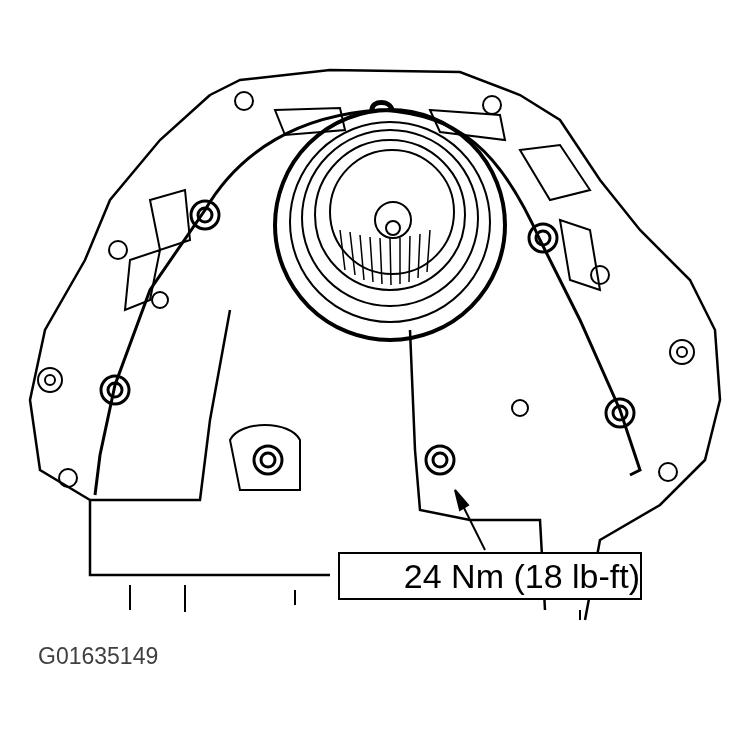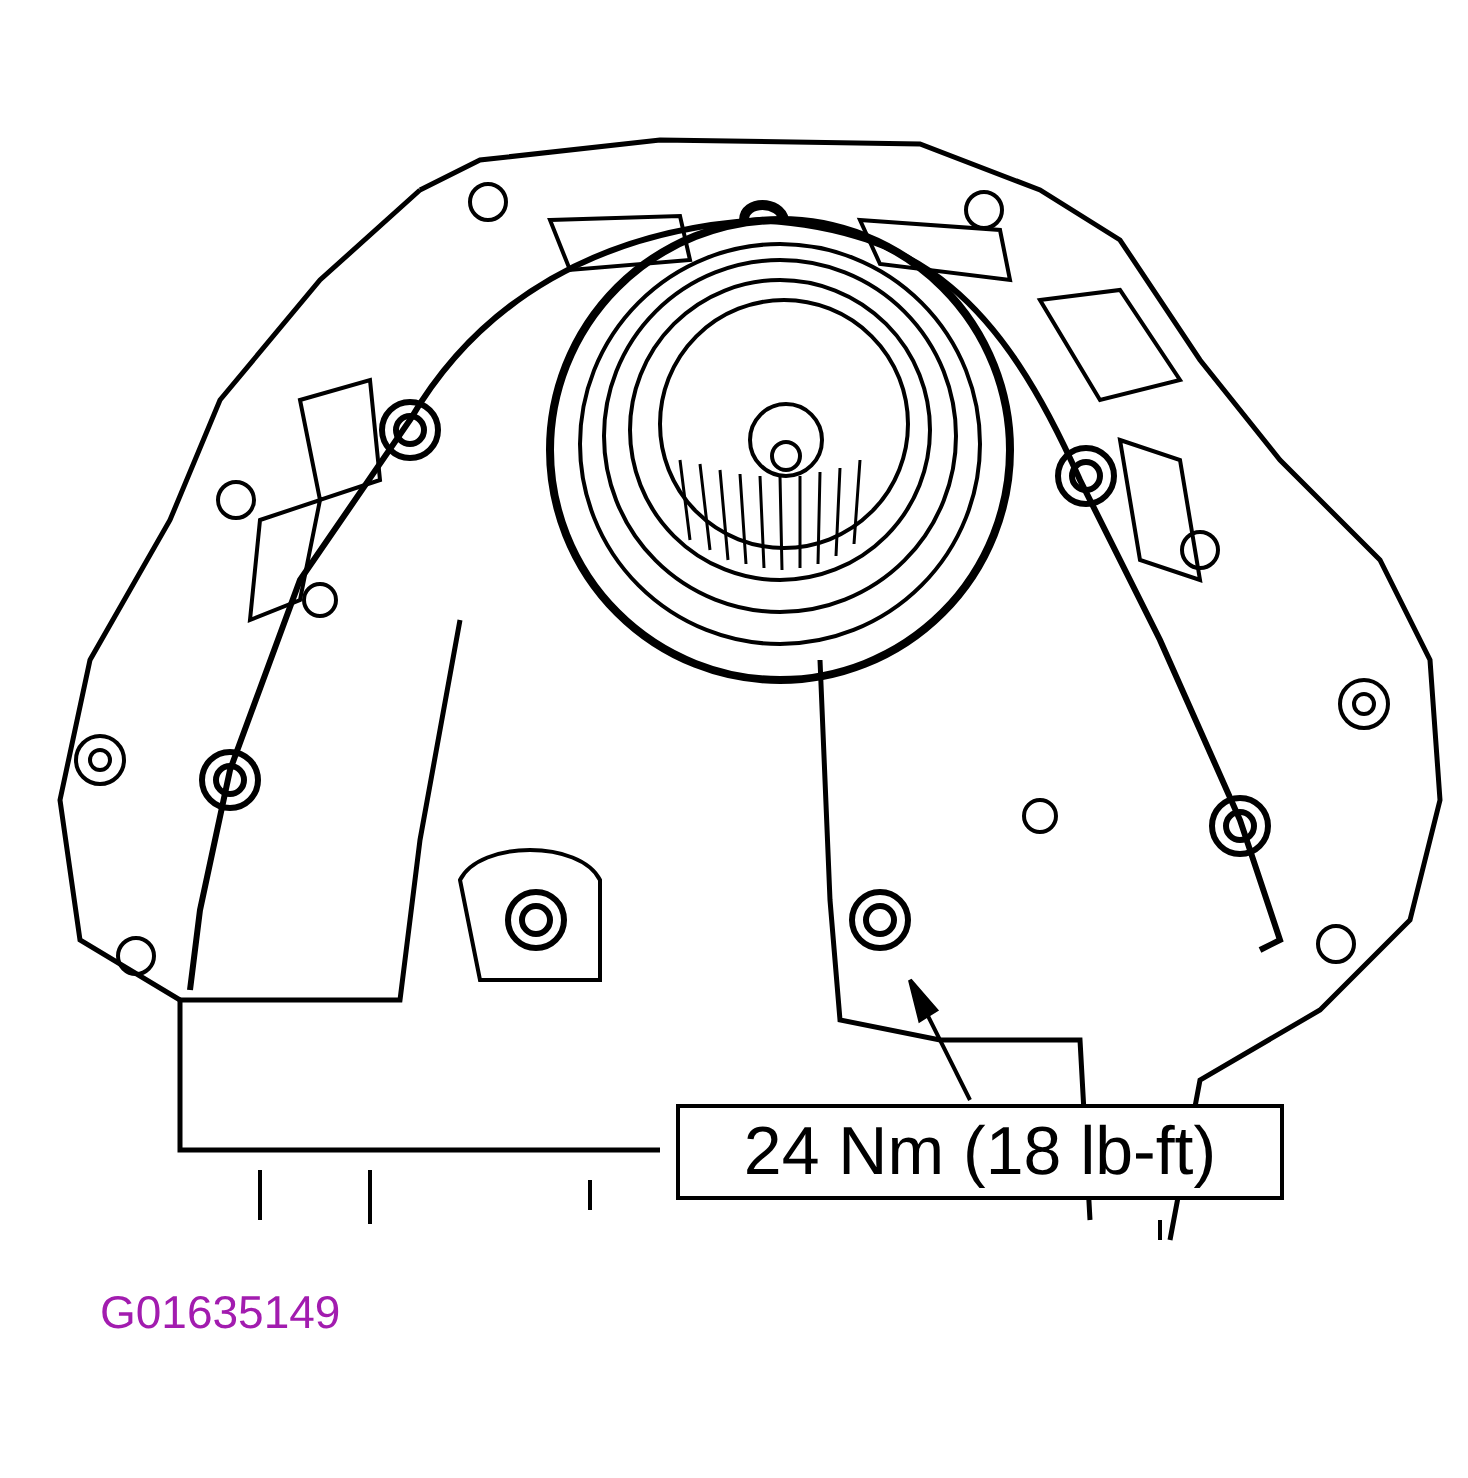--- a/index.html
+++ b/index.html
@@ -8,7 +8,7 @@
   .torque-label {
     position: absolute; left: 338px; top: 552px; width: 304px; height: 48px;
     border: 2px solid #000; background: #fff; box-sizing: border-box;
-    font-size: 34px; line-height: 44px; text-align: center; color: #000;
+    font-size: 34px; line-height: 44px; text-align: right; color: #000;
     font-family: "Liberation Sans", sans-serif;
   }
   .figure-id {

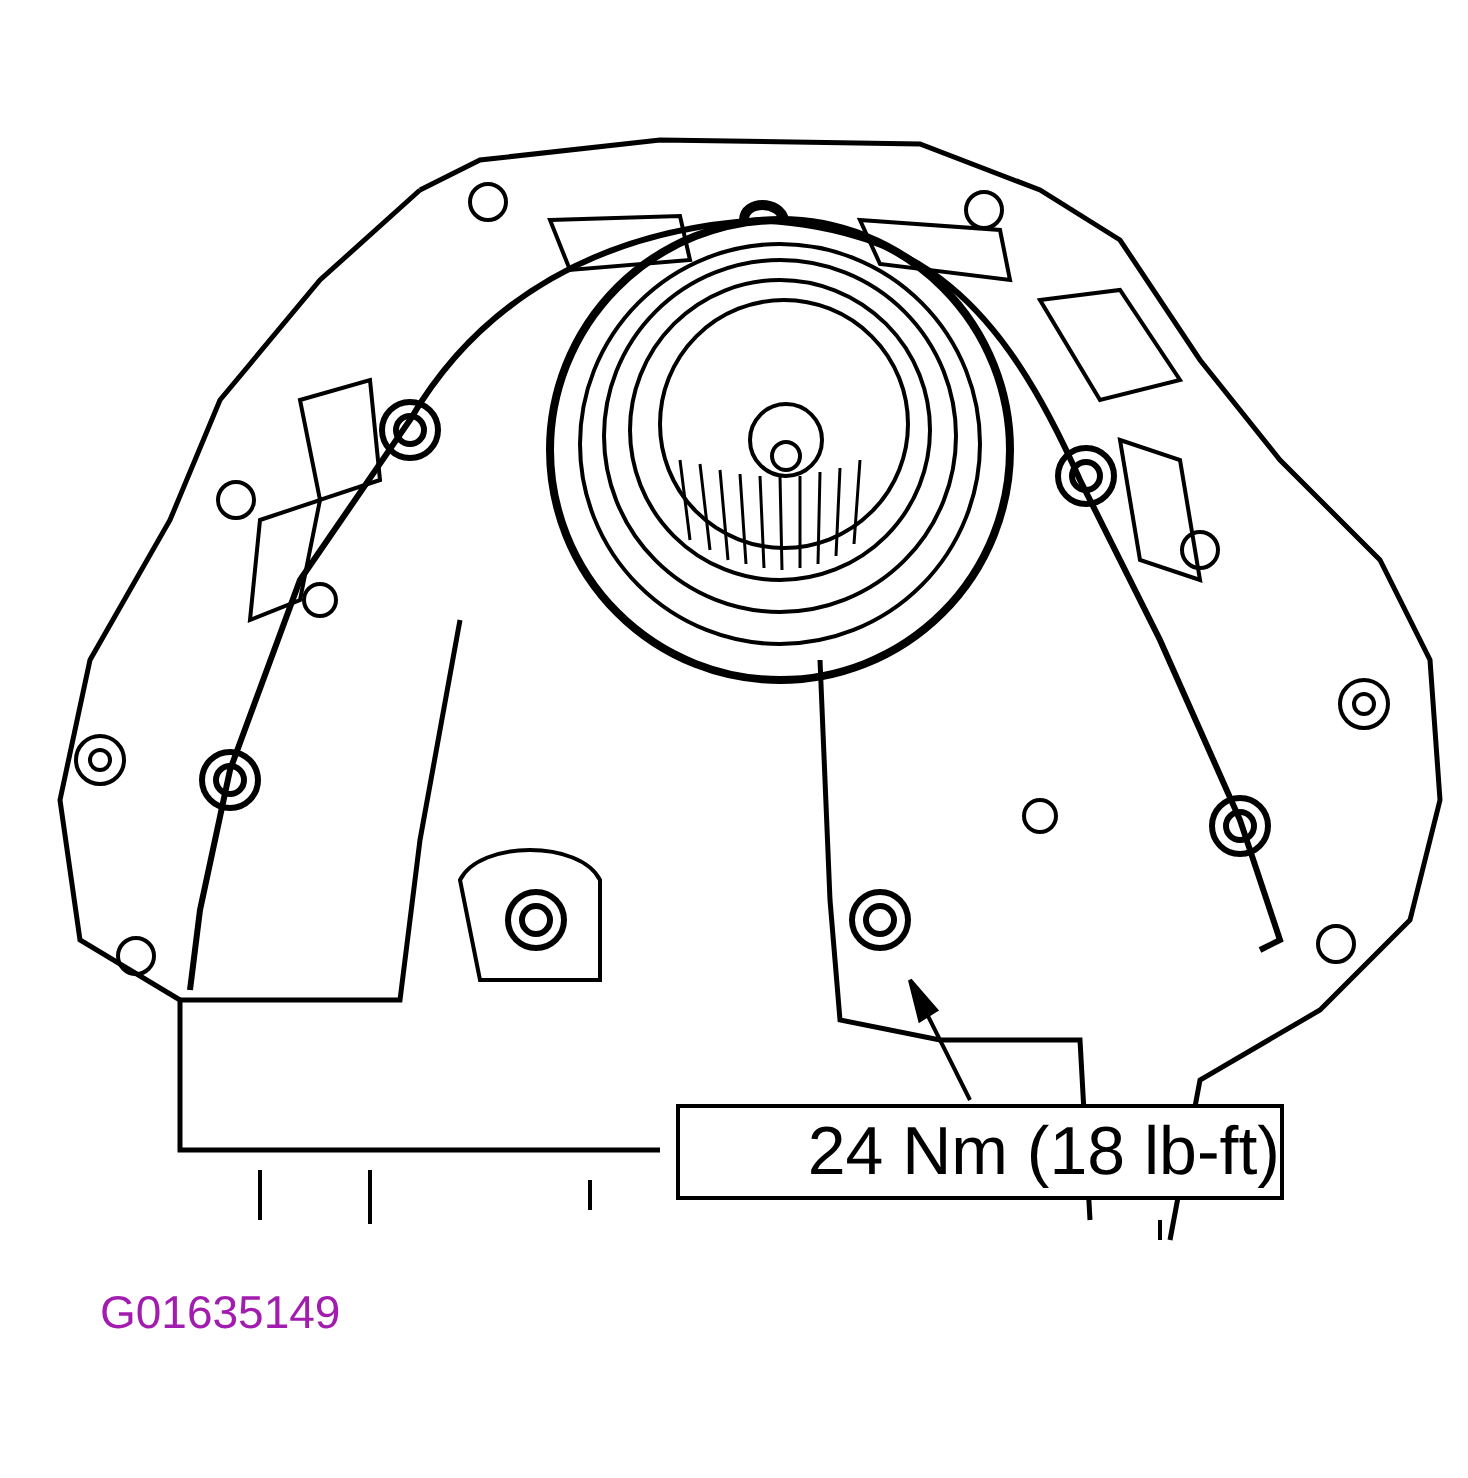--- a/index.html
+++ b/index.html
@@ -12,9 +12,8 @@
     font-family: "Liberation Sans", sans-serif;
   }
   .figure-id {
-    position: absolute; left: 38px; top: 643px; font-size: 23px; color: #a21caf;
+    position: absolute; left: 38px; top: 643px; font-size: 23px; color: #404040;
     font-family: "Liberation Sans", sans-serif;
-    margin-left: 12px;
   }
 </style>
 </head>

